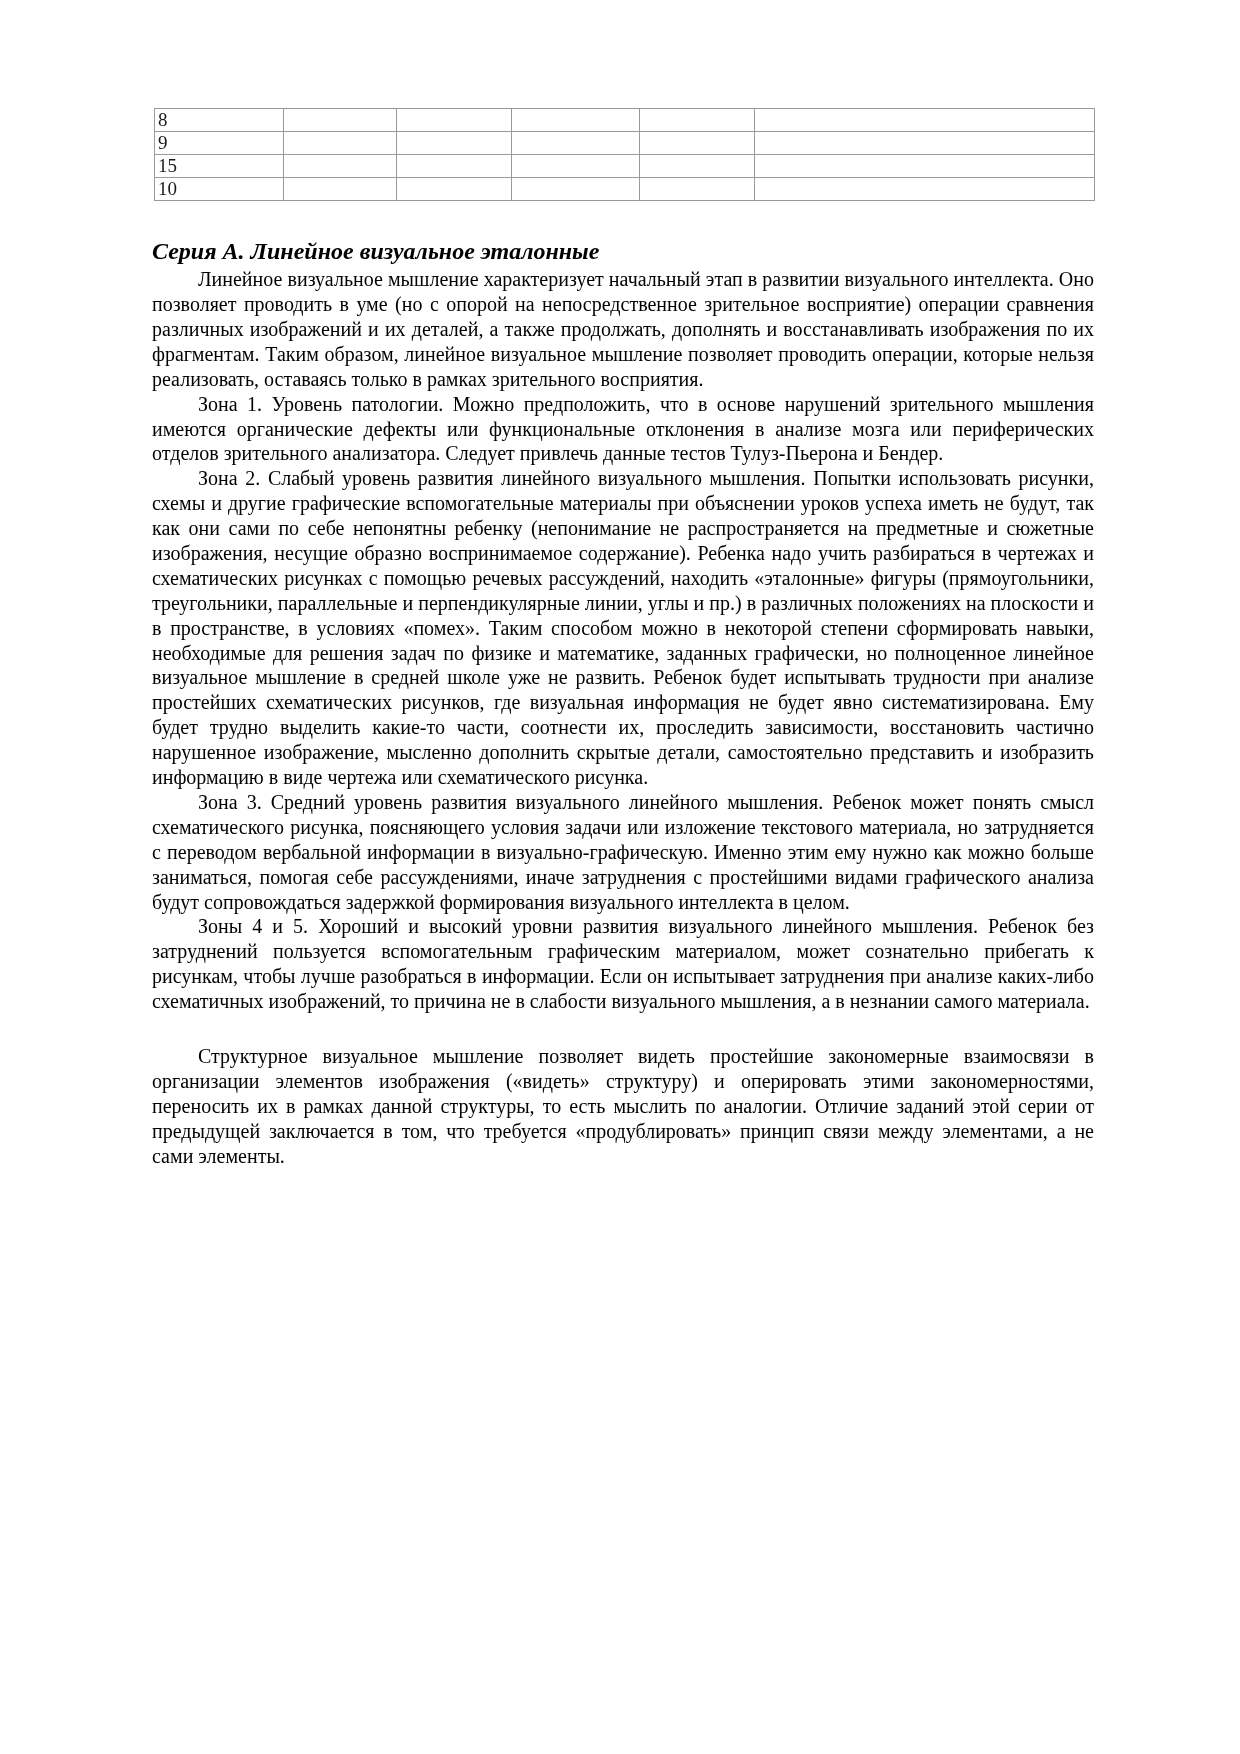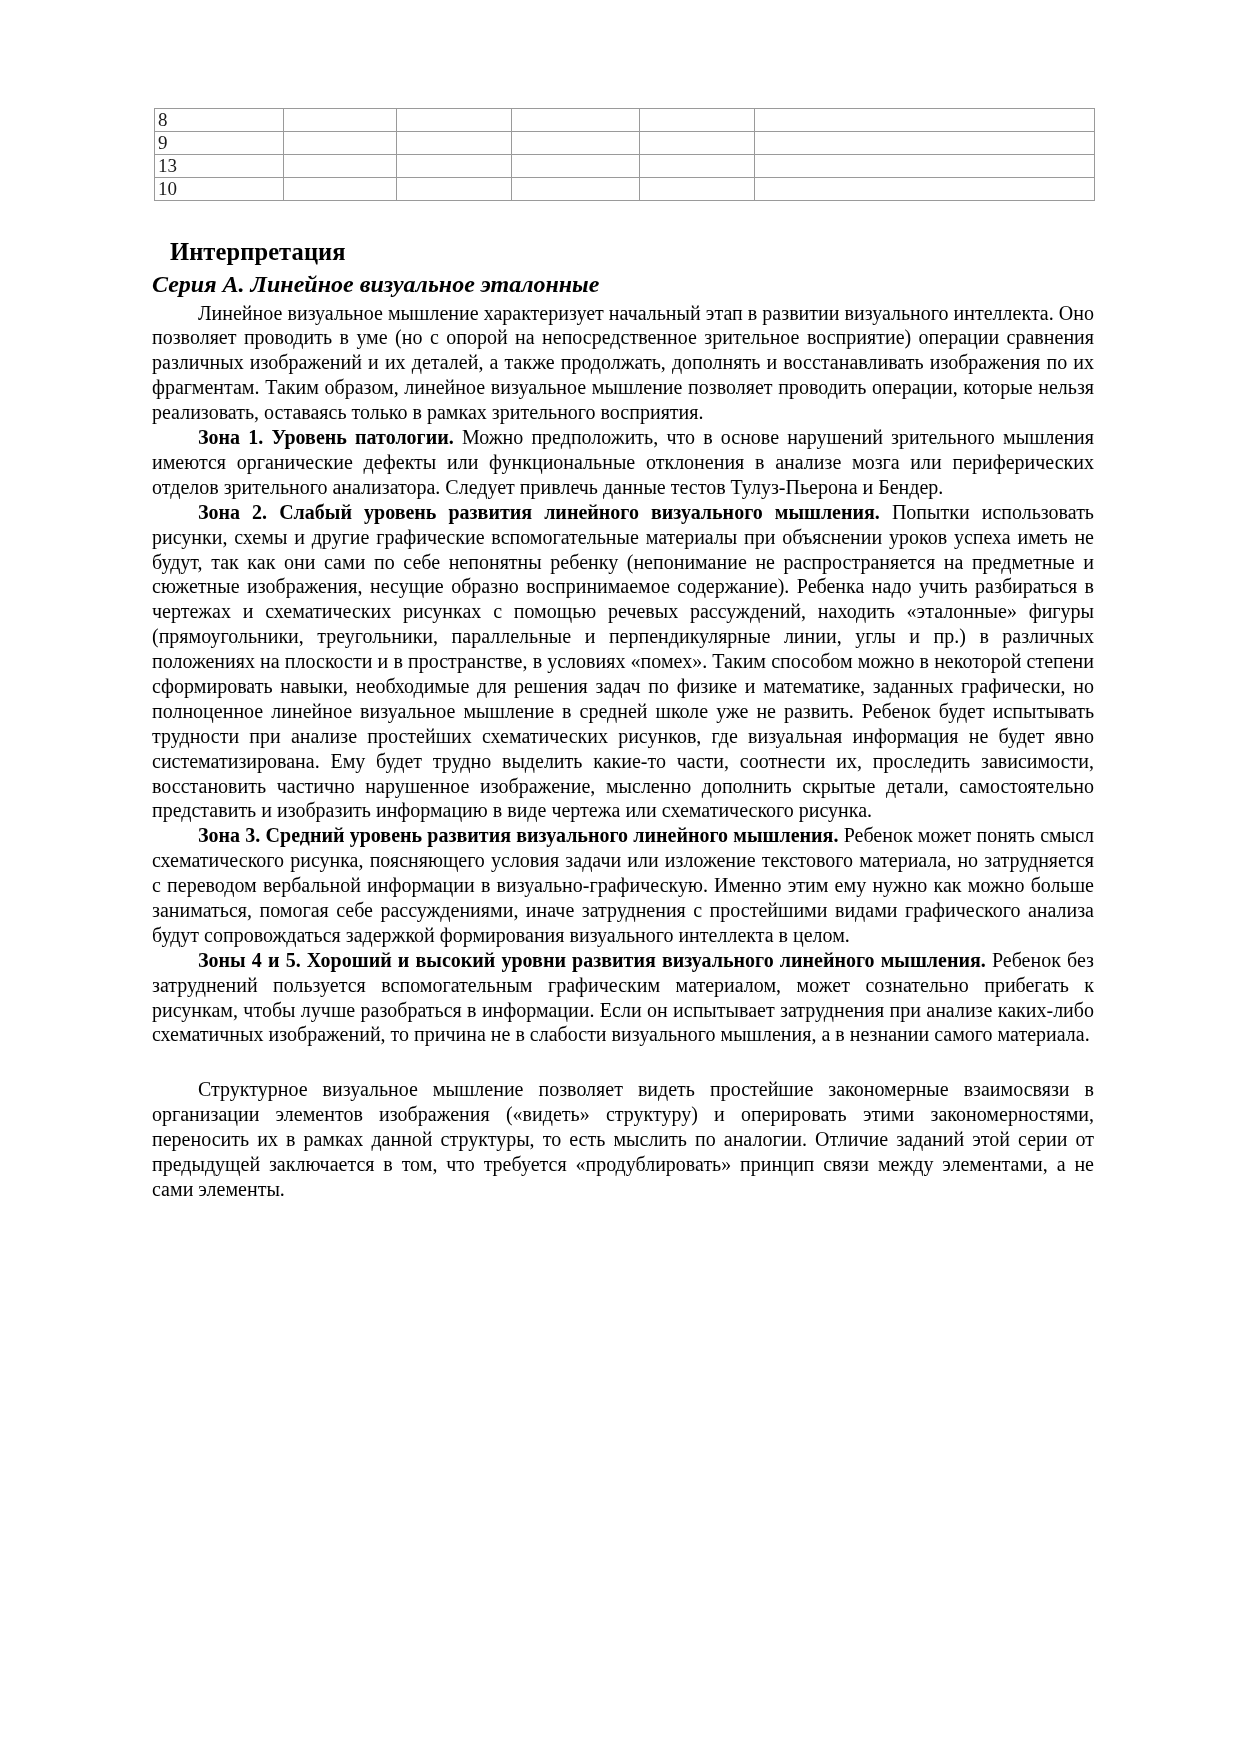--- a/index.html
+++ b/index.html
@@ -126,7 +126,7 @@
         <td></td>
       </tr>
       <tr>
-        <td class="idx">13</td>
+        <td class="idx">15</td>
         <td></td>
         <td></td>
         <td></td>

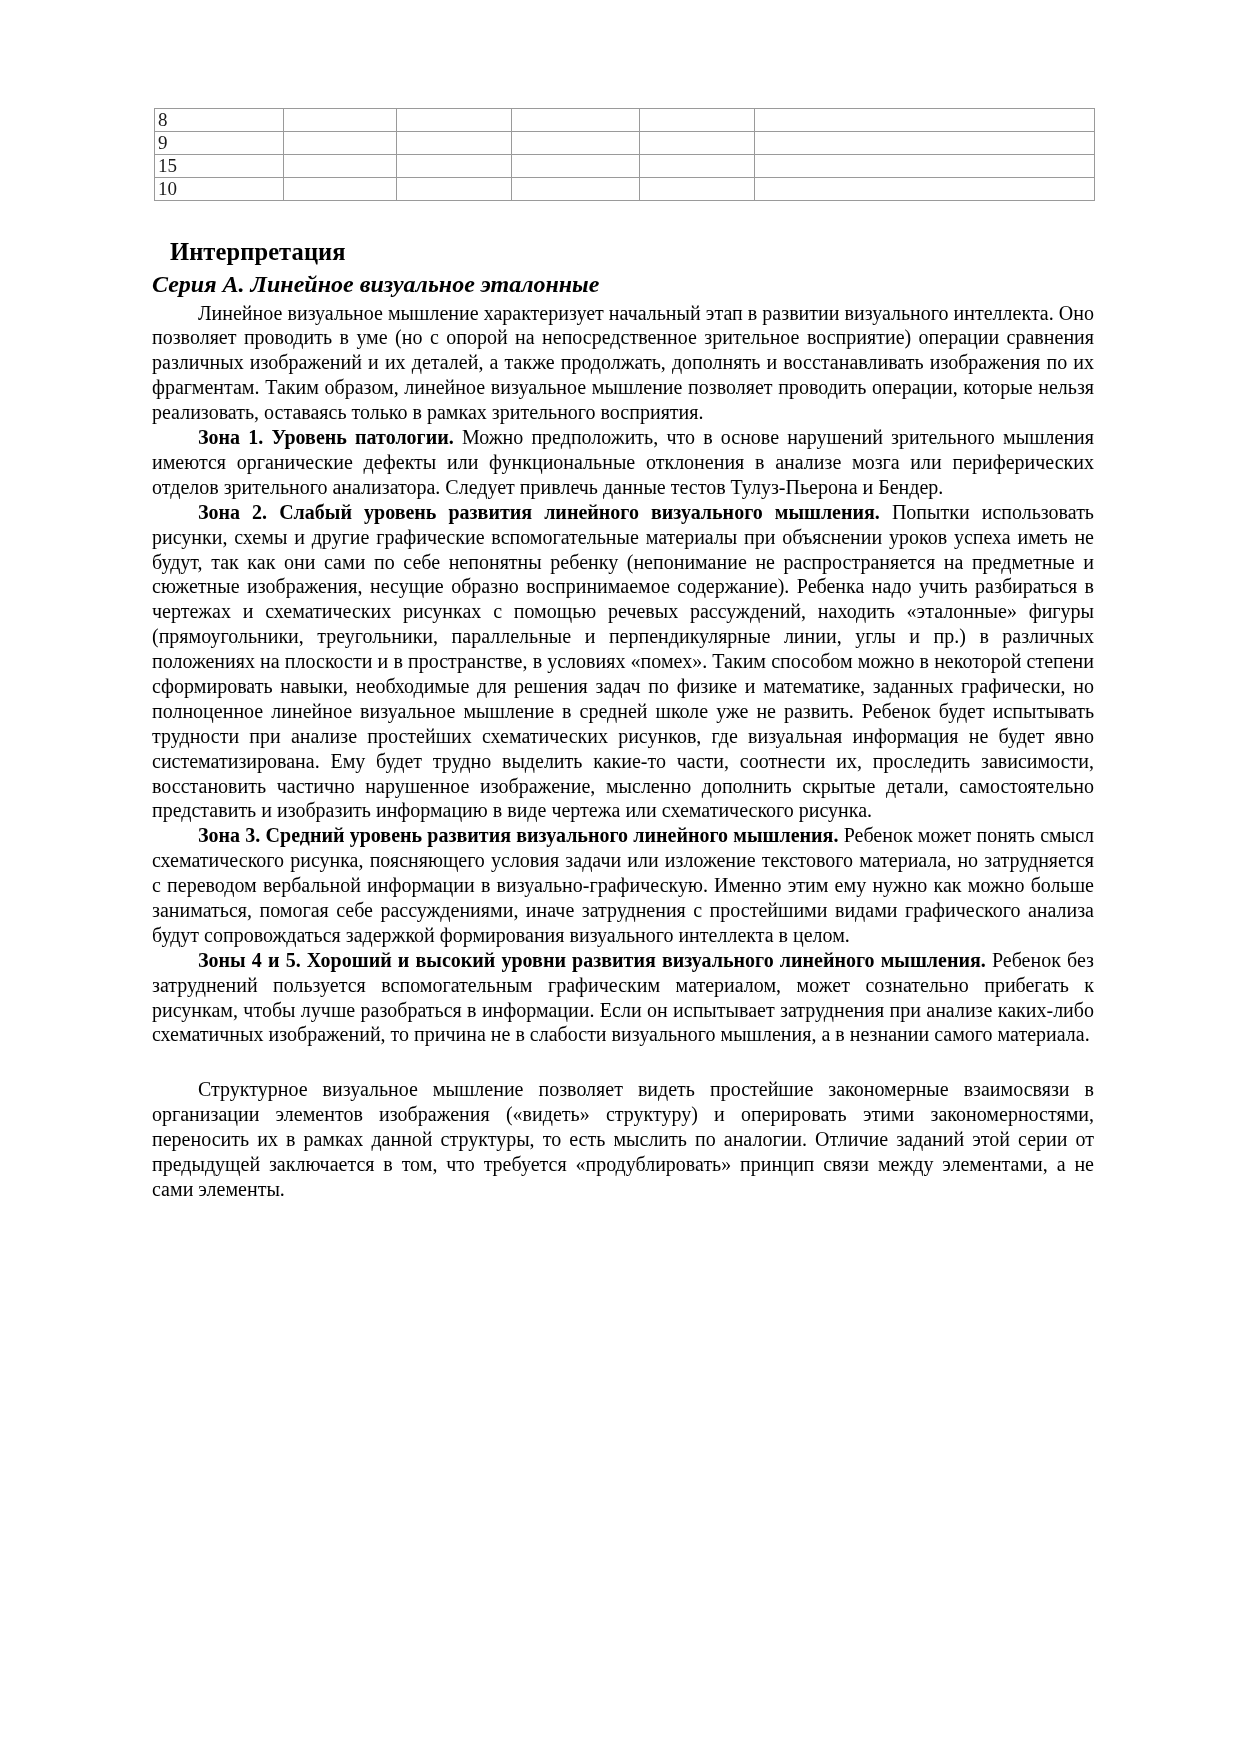--- a/index.html
+++ b/index.html
@@ -146,7 +146,6 @@
 
   <div class="doc-body">
 
-    <h1 class="section-title">Интерпретация</h1>
 
     <h2 class="series-title">Серия А. Линейное визуальное эталонные</h2>
 

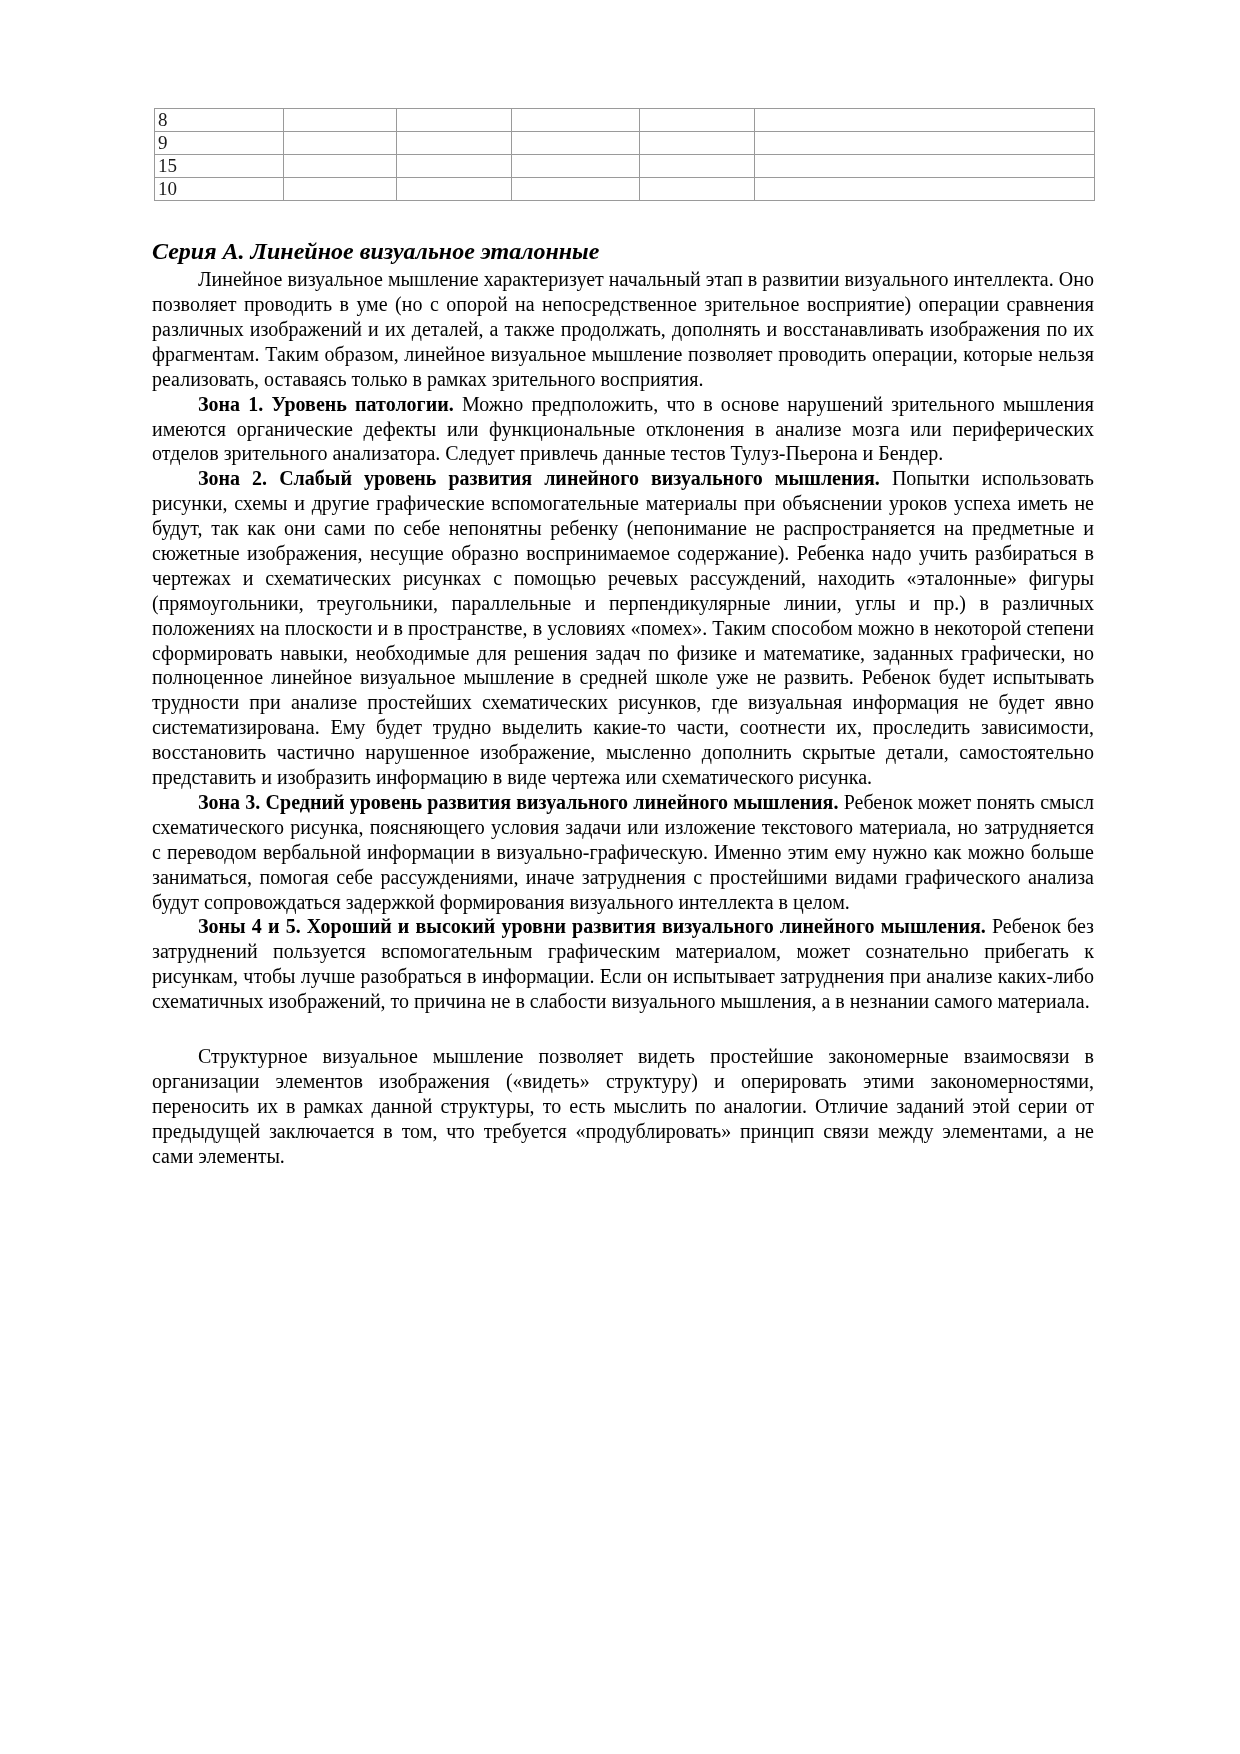--- a/index.html
+++ b/index.html
@@ -90,7 +90,7 @@
     hyphens: none;
   }
   p.para .lead {
-    font-weight: bold;
+    font-weight: normal;
   }
   .gap-lg { height: 30px; }
 </style>

